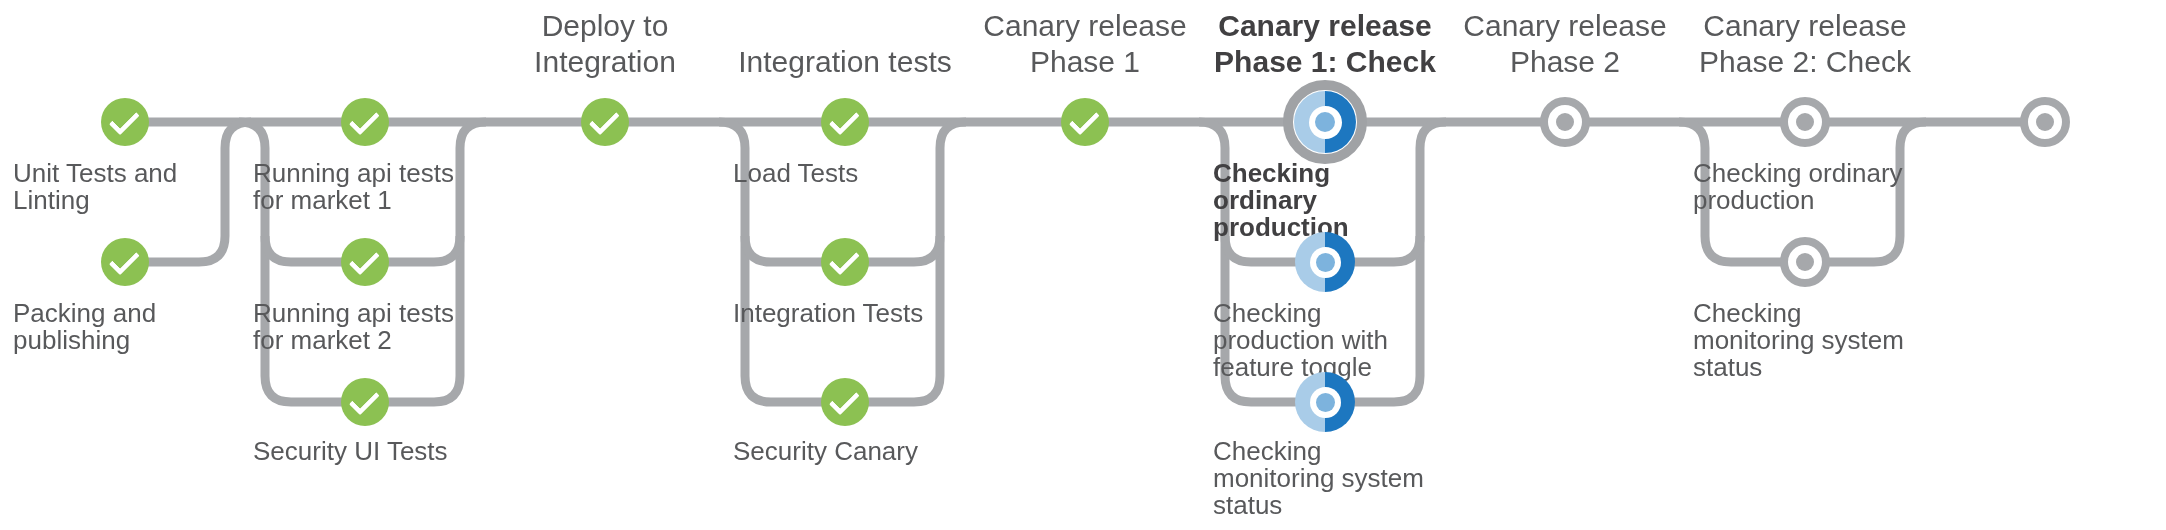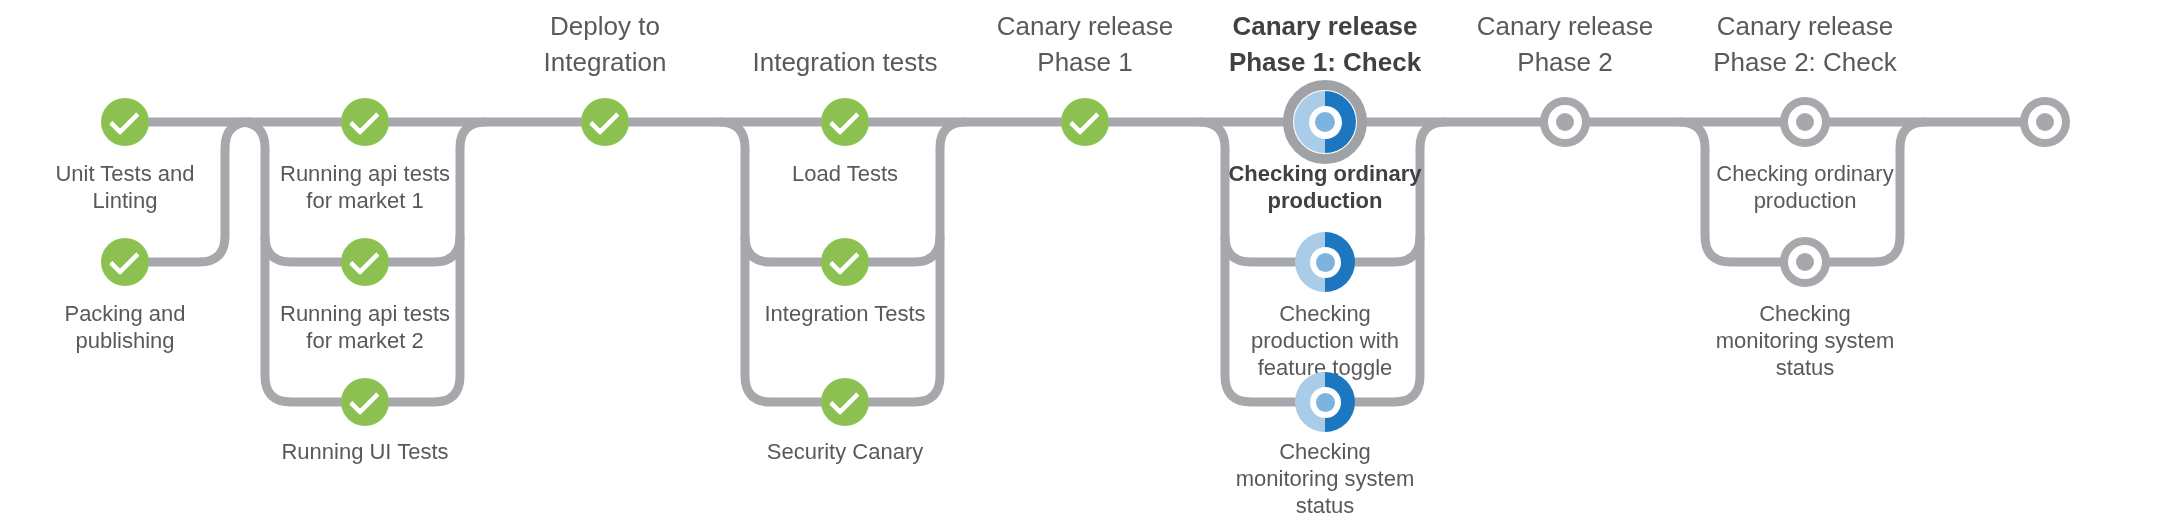--- a/index.html
+++ b/index.html
@@ -12,7 +12,7 @@
 
   .stage-title {
     position:absolute; bottom:450px; width:240px; text-align:center;
-    font-size:26px; line-height:36px; color:#58595b; white-space:pre-line;margin-top:38px;
+    font-size:30px; line-height:36px; color:#58595b; white-space:pre-line;margin-top:38px;
   }
   .stage-title.bold { font-weight:bold; color:#414042; }
 

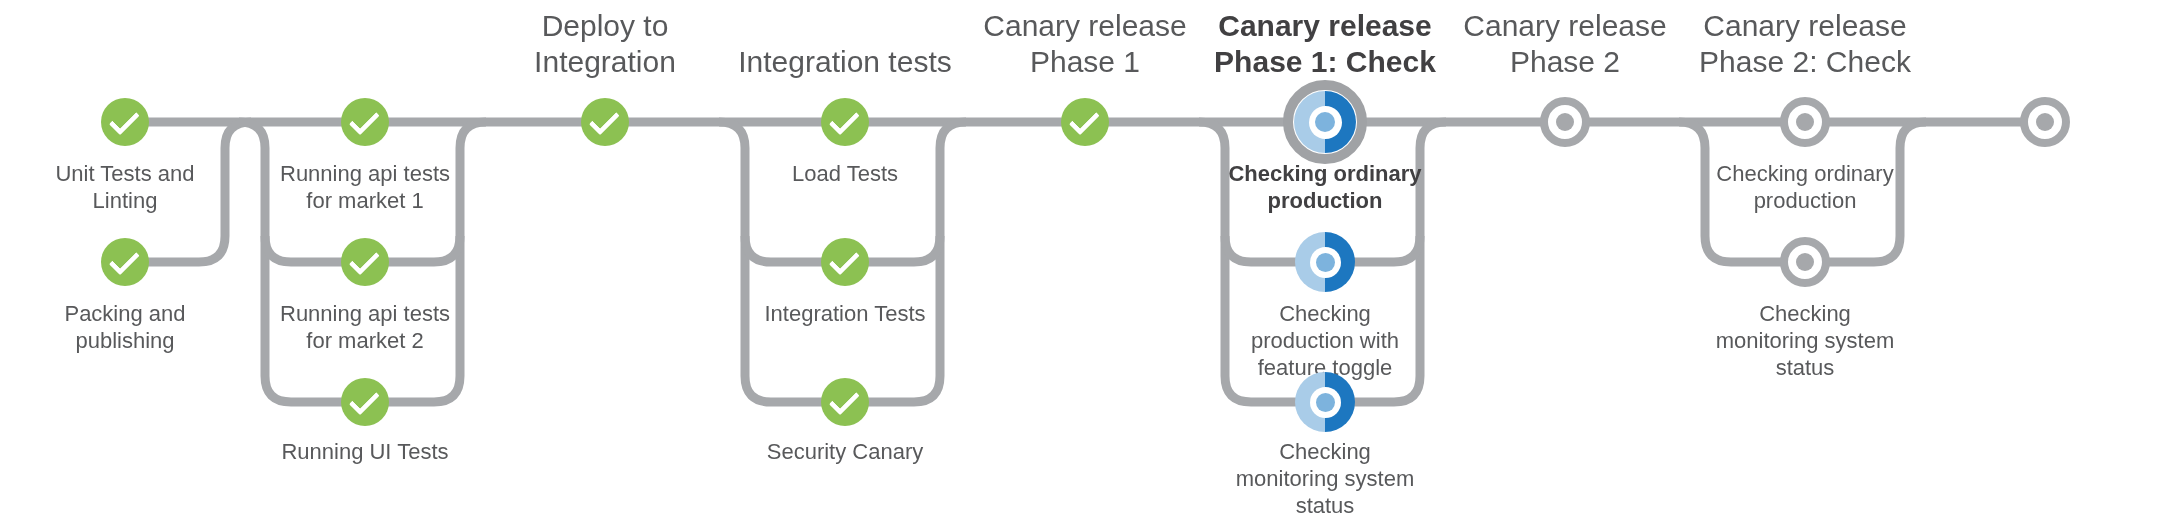--- a/index.html
+++ b/index.html
@@ -17,8 +17,8 @@
   .stage-title.bold { font-weight:bold; color:#414042; }
 
   .task-label {
-    position:absolute; width:224px; text-align:center;
-    font-size:22px; line-height:27px; color:#58595b; white-space:pre-line;
+    position:absolute; width:224px; text-align:left;
+    font-size:26px; line-height:27px; color:#58595b; white-space:pre-line;
   }
   .task-label.bold { font-weight:bold; color:#414042; }
 

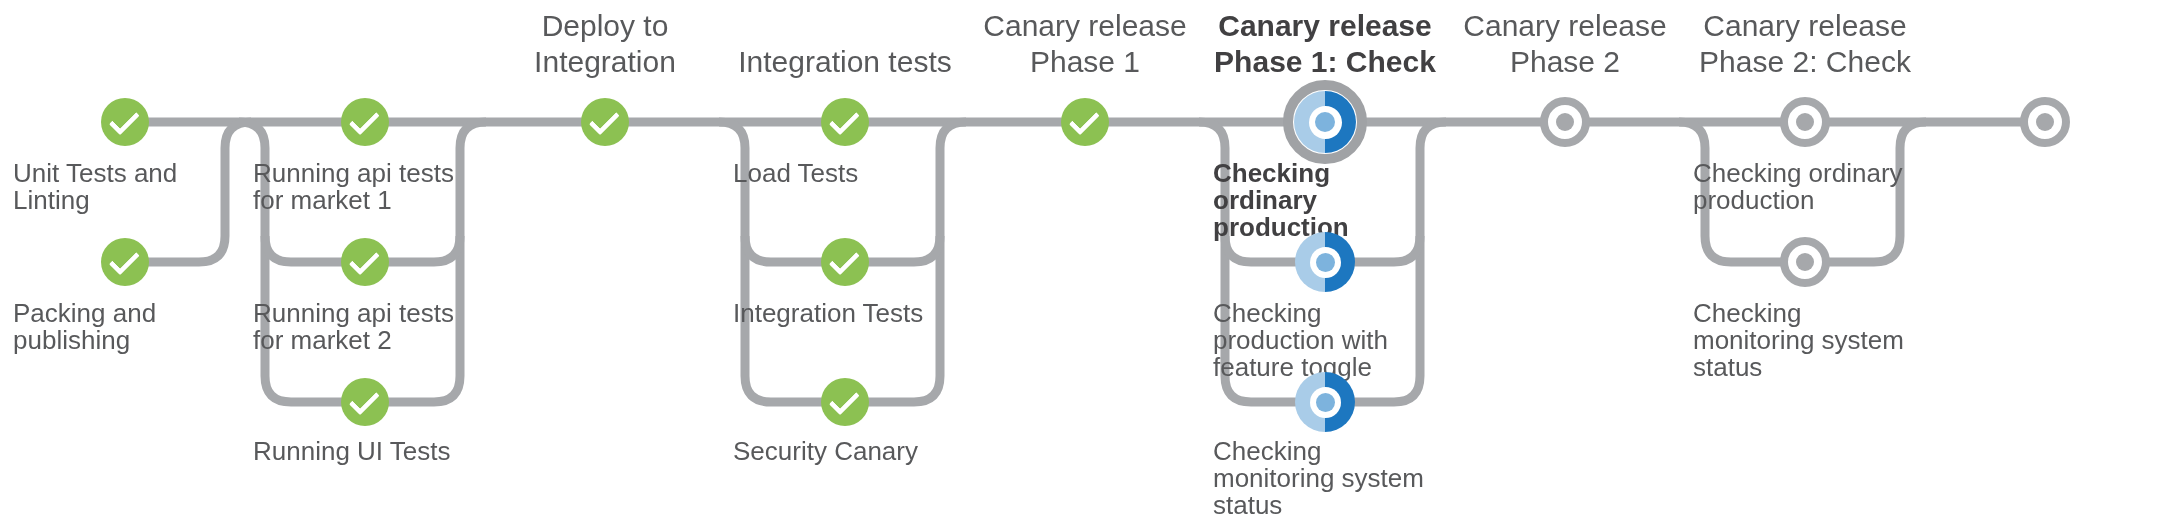--- a/index.html
+++ b/index.html
@@ -87,7 +87,7 @@
 for market 1</div>
   <div class="task-label" style="left:253px;top:300px">Running api tests
 for market 2</div>
-  <div class="task-label" style="left:253px;top:438px">Running UI Tests</div>
+  <div class="task-label" style="left:253px;top:438px">Security UI Tests</div>
   <div class="task-label" style="left:733px;top:160px">Load Tests</div>
   <div class="task-label" style="left:733px;top:300px">Integration Tests</div>
   <div class="task-label" style="left:733px;top:438px">Security Canary</div>

